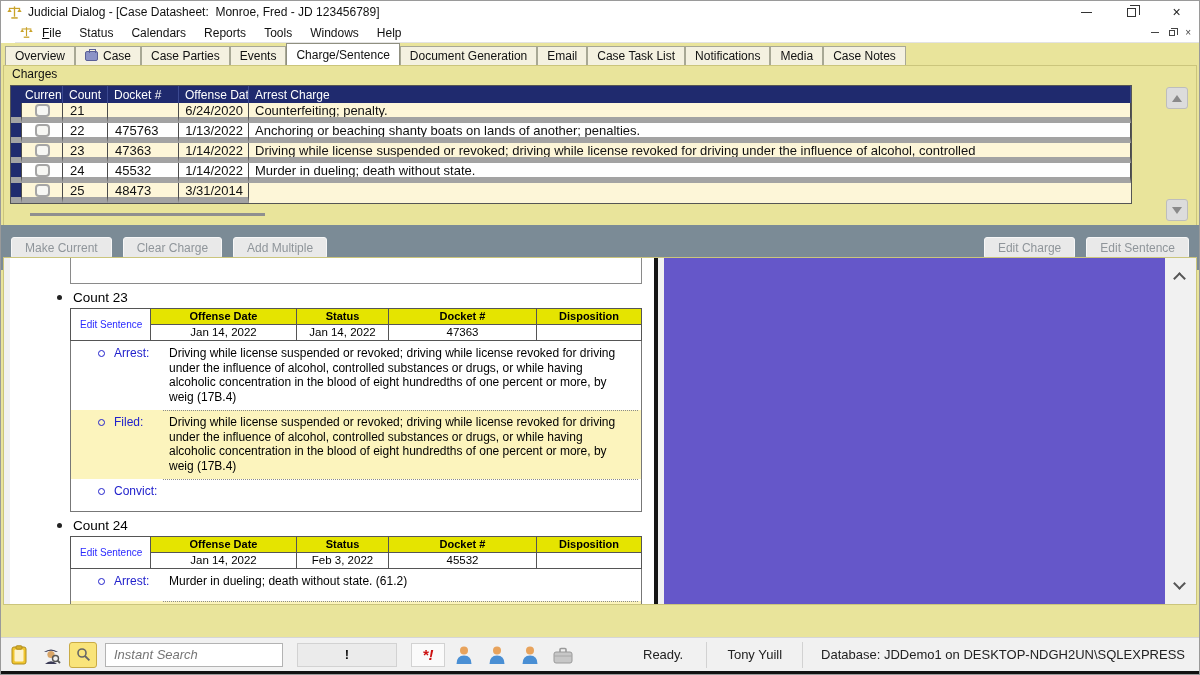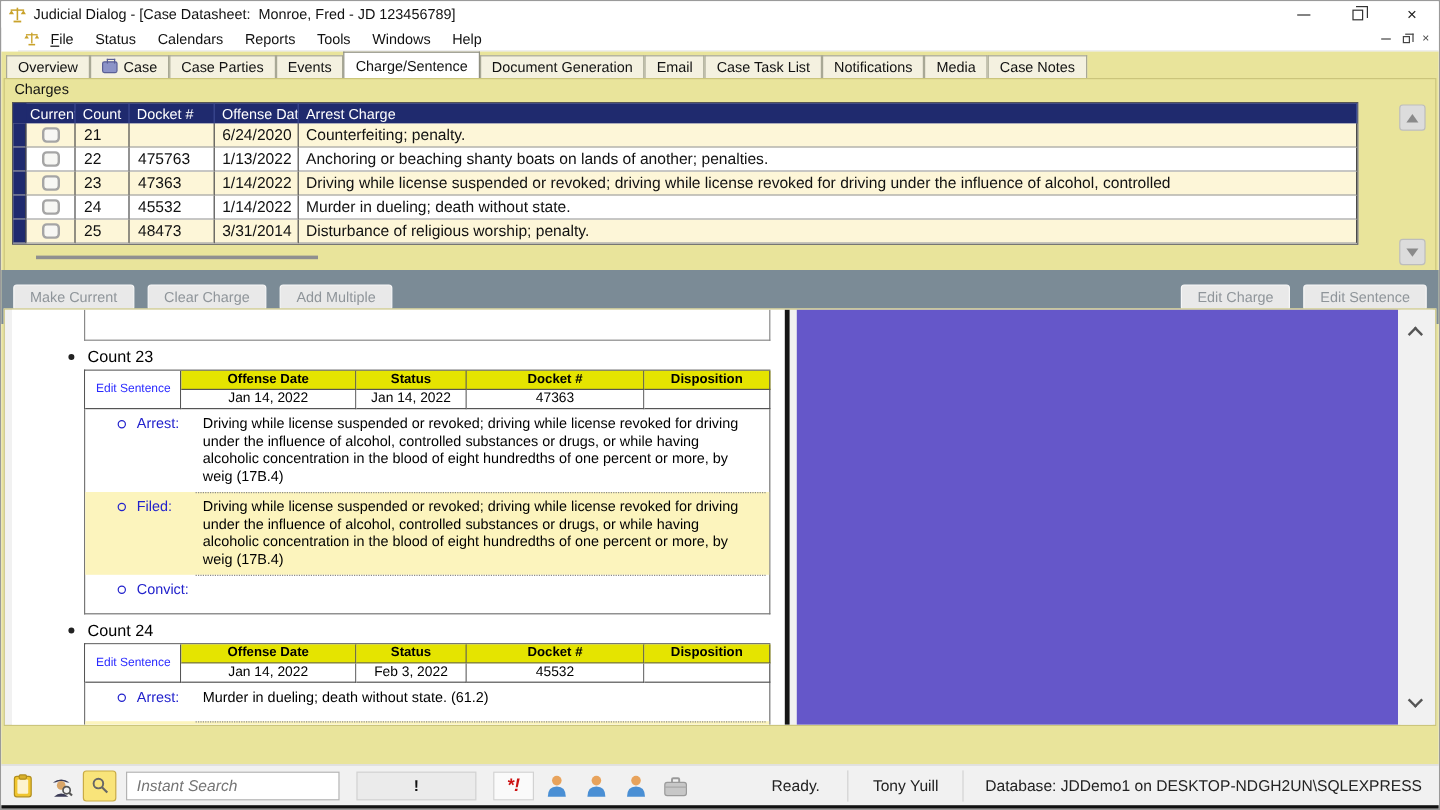--- a/index.html
+++ b/index.html
@@ -45,7 +45,7 @@
   .ghead { display:flex; height:17px; background:#1f2a6e; color:#fff; font-size:12px; }
   .ghead > div { display:flex; align-items:center; padding-left:6px; border-right:1px solid #3c4a92; overflow:hidden; white-space:nowrap; }
   .grow { display:flex; height:20px; font-size:13px; color:#111; }
-  .grow > div { border-right:1px solid #4a4a4a; border-bottom:1px solid #a3a3a3; display:flex; align-items:center; overflow:hidden; white-space:nowrap; }
+  .grow > div { border-right:1px solid #4a4a4a; border-bottom:6px solid #a3a3a3; display:flex; align-items:center; overflow:hidden; white-space:nowrap; }
   .r-odd  { background:#fdf6d8; }
   .r-even { background:#ffffff; }
   .c-sel    { width:11px; background:#1f2a6e; }

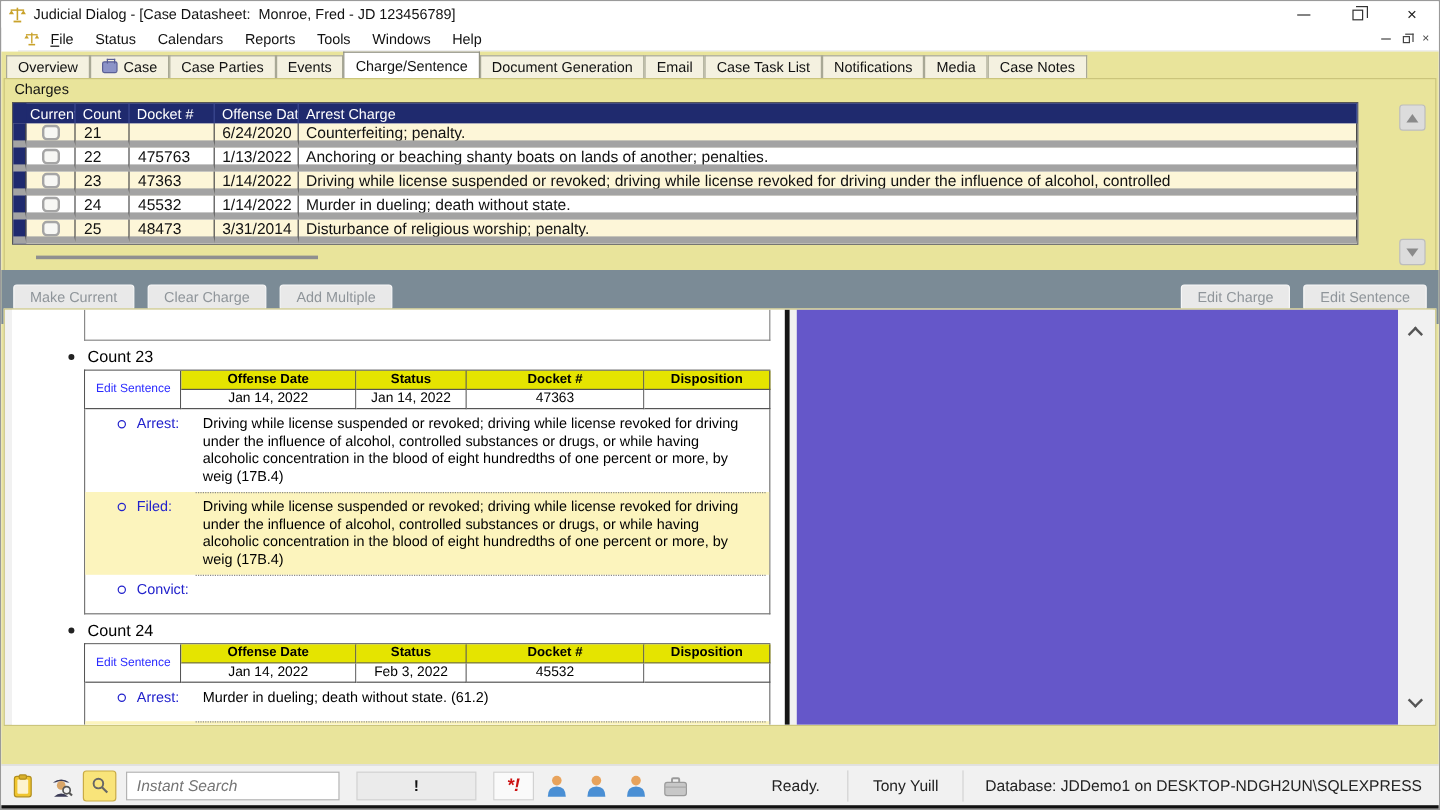--- a/index.html
+++ b/index.html
@@ -270,7 +270,6 @@
           <div class="c-count">25</div>
           <div class="c-docket">48473</div>
           <div class="c-date">3/31/2014</div>
-          <div class="c-charge">Disturbance of religious worship; penalty.</div>
         </div>
       </div>
 

